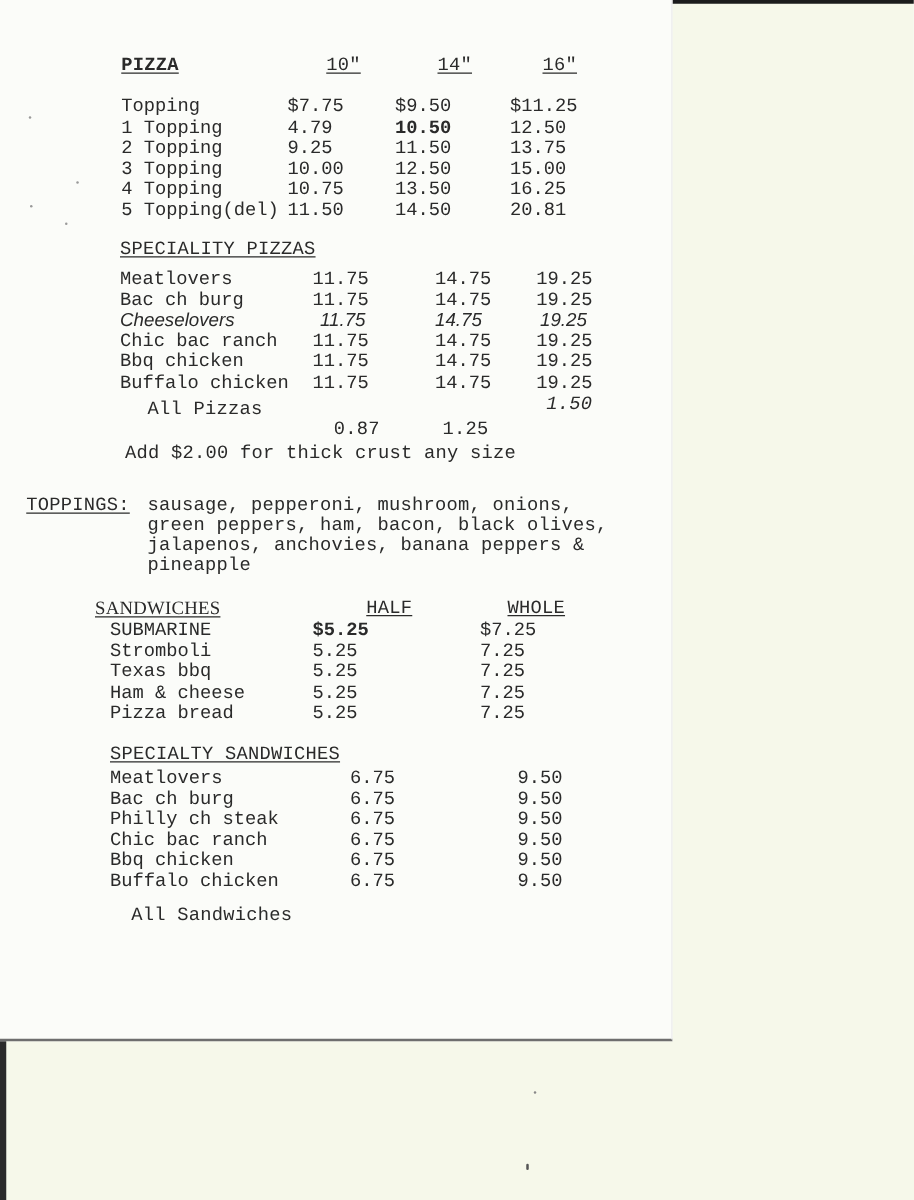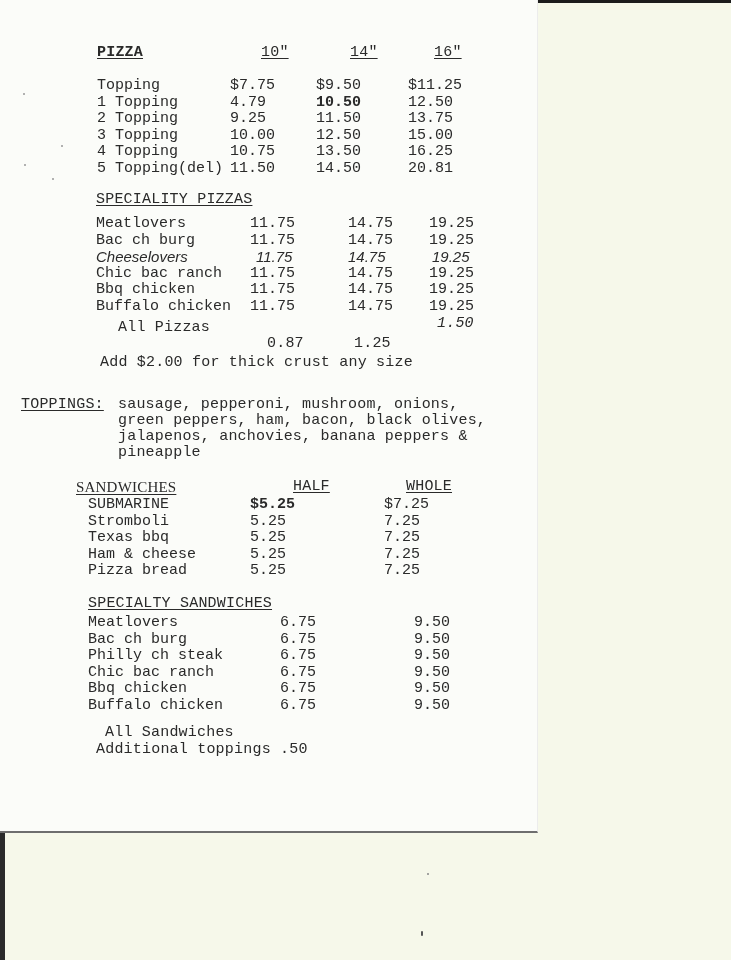--- a/index.html
+++ b/index.html
@@ -197,7 +197,6 @@
   </div>
 
   <span class="txt" style="left:105px;top:725px;">All Sandwiches</span>
-  <span class="txt" style="left:96px;top:742px;">Additional toppings .50</span>
 
   <span class="speck" style="left:23px;top:93px;"></span>
   <span class="speck" style="left:61px;top:145px;"></span>

